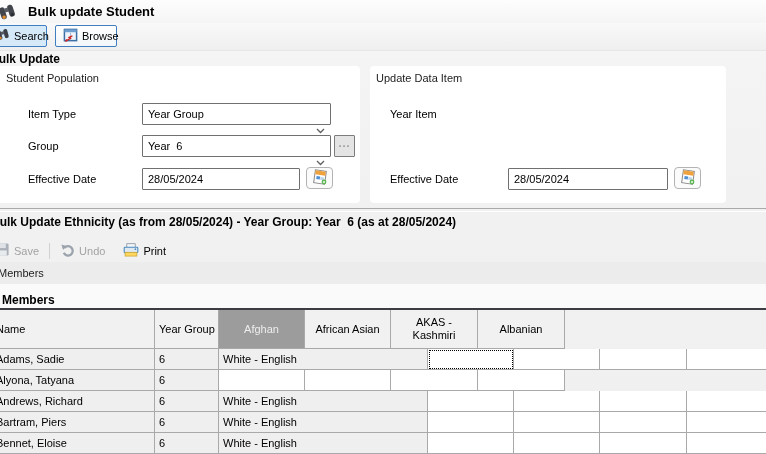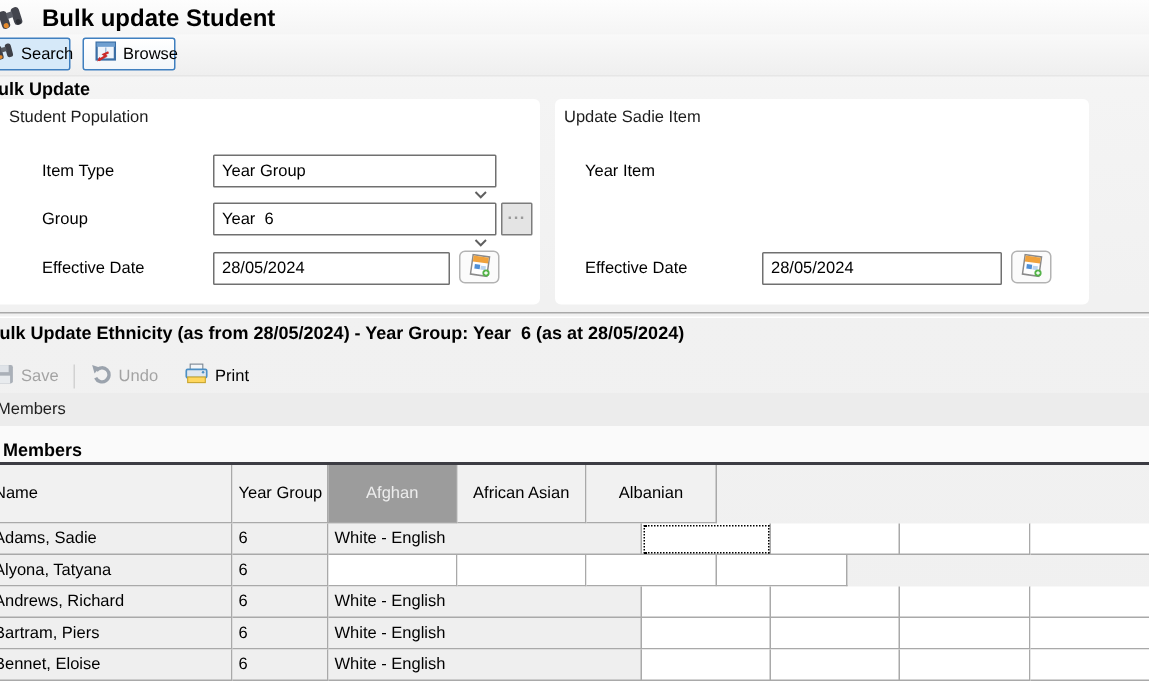--- a/index.html
+++ b/index.html
@@ -12,7 +12,7 @@
   .titlebar{position:absolute;left:0;top:0;width:100%;height:23px;
     background:linear-gradient(#fdfdfd,#f5f5f5);}
   .titlebar .ticon{position:absolute;left:-3px;top:3px;}
-  .titlebar .ttext{position:absolute;left:28px;top:4px;font-weight:bold;font-size:16px;}
+  .titlebar .ttext{position:absolute;left:28px;top:4px;font-weight:bold;font-size:13px;}
   
   .toolbar{position:absolute;left:0;top:23px;width:100%;height:27px;
     background:linear-gradient(#f9f9f9,#efefef);border-bottom:1px solid #e6e6e6;}

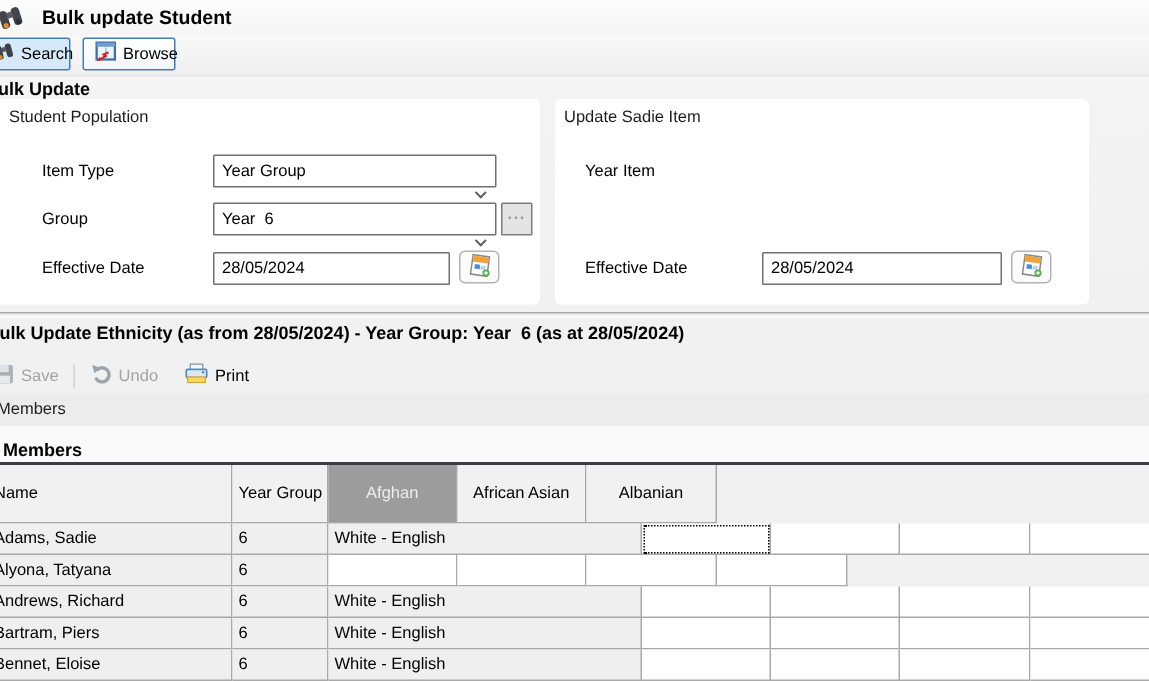--- a/index.html
+++ b/index.html
@@ -164,7 +164,7 @@
   </div>
 
   <div class="panel pright">
-    <div class="gtitle">Update Sadie Item</div>
+    <div class="gtitle">Update Data Item</div>
 
     <span class="flabel" style="left:20px;top:42px;">Year Item</span>
 

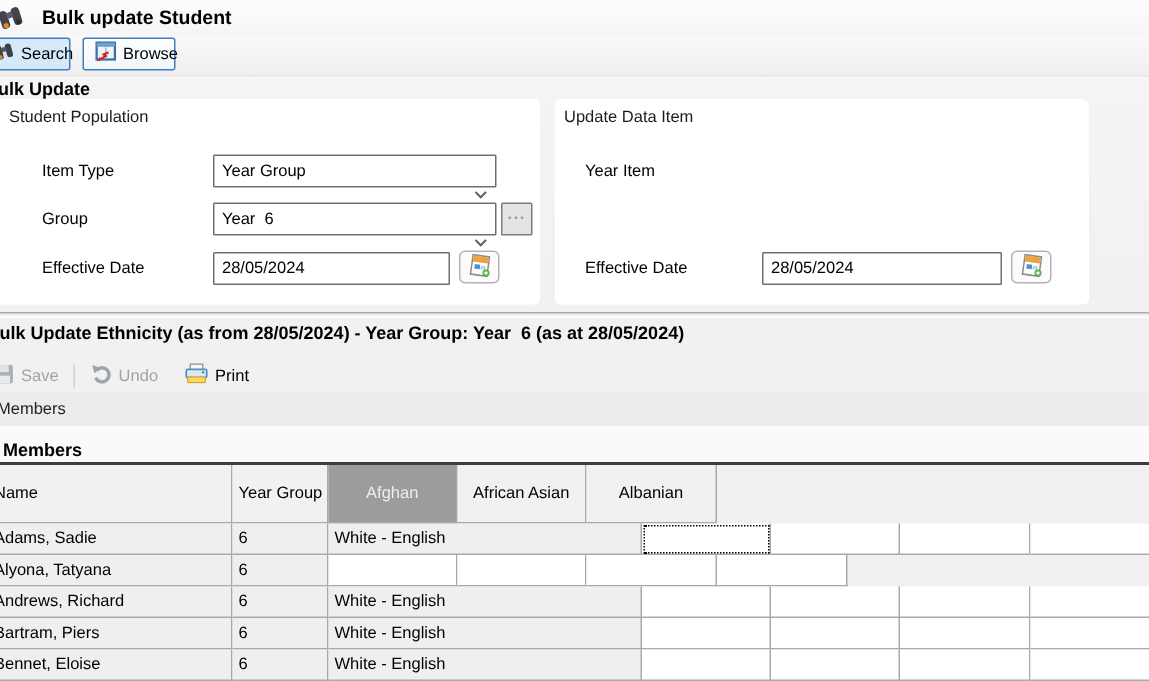--- a/index.html
+++ b/index.html
@@ -237,6 +237,7 @@
         <div class="gcell left" style="width: 64px;">Year Group</div>
         <div class="gcell sel" style="width: 86px;">Afghan</div>
         <div class="gcell" style="width: 86px;">African Asian</div>
+        <div class="gcell" style="width: 87px;">AKAS - Kashmiri</div>
         <div class="gcell" style="width: 87px;">Albanian</div>
       </div>
       <div class="grow">

